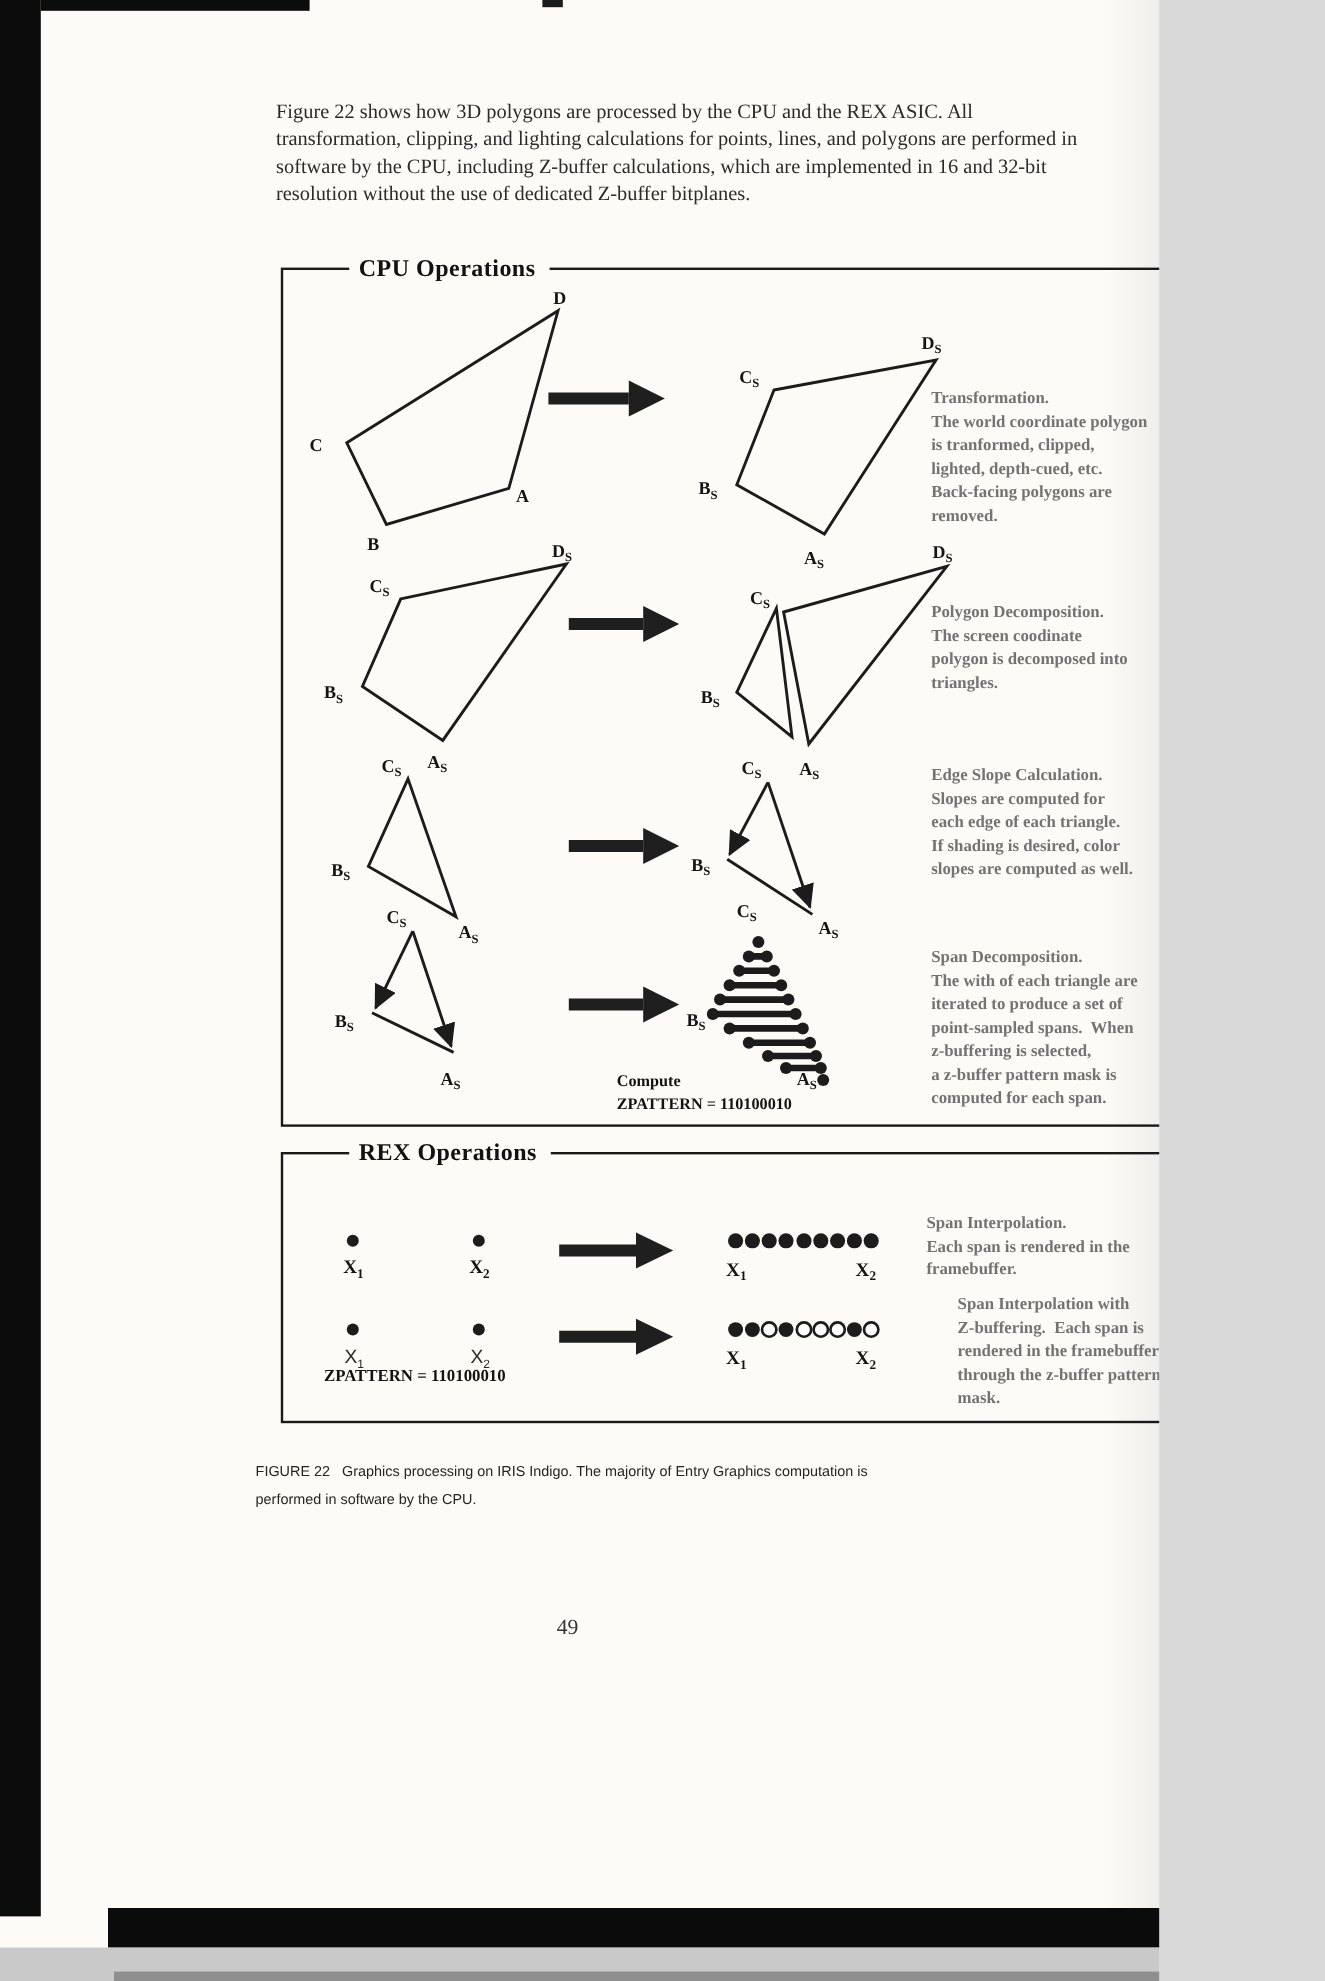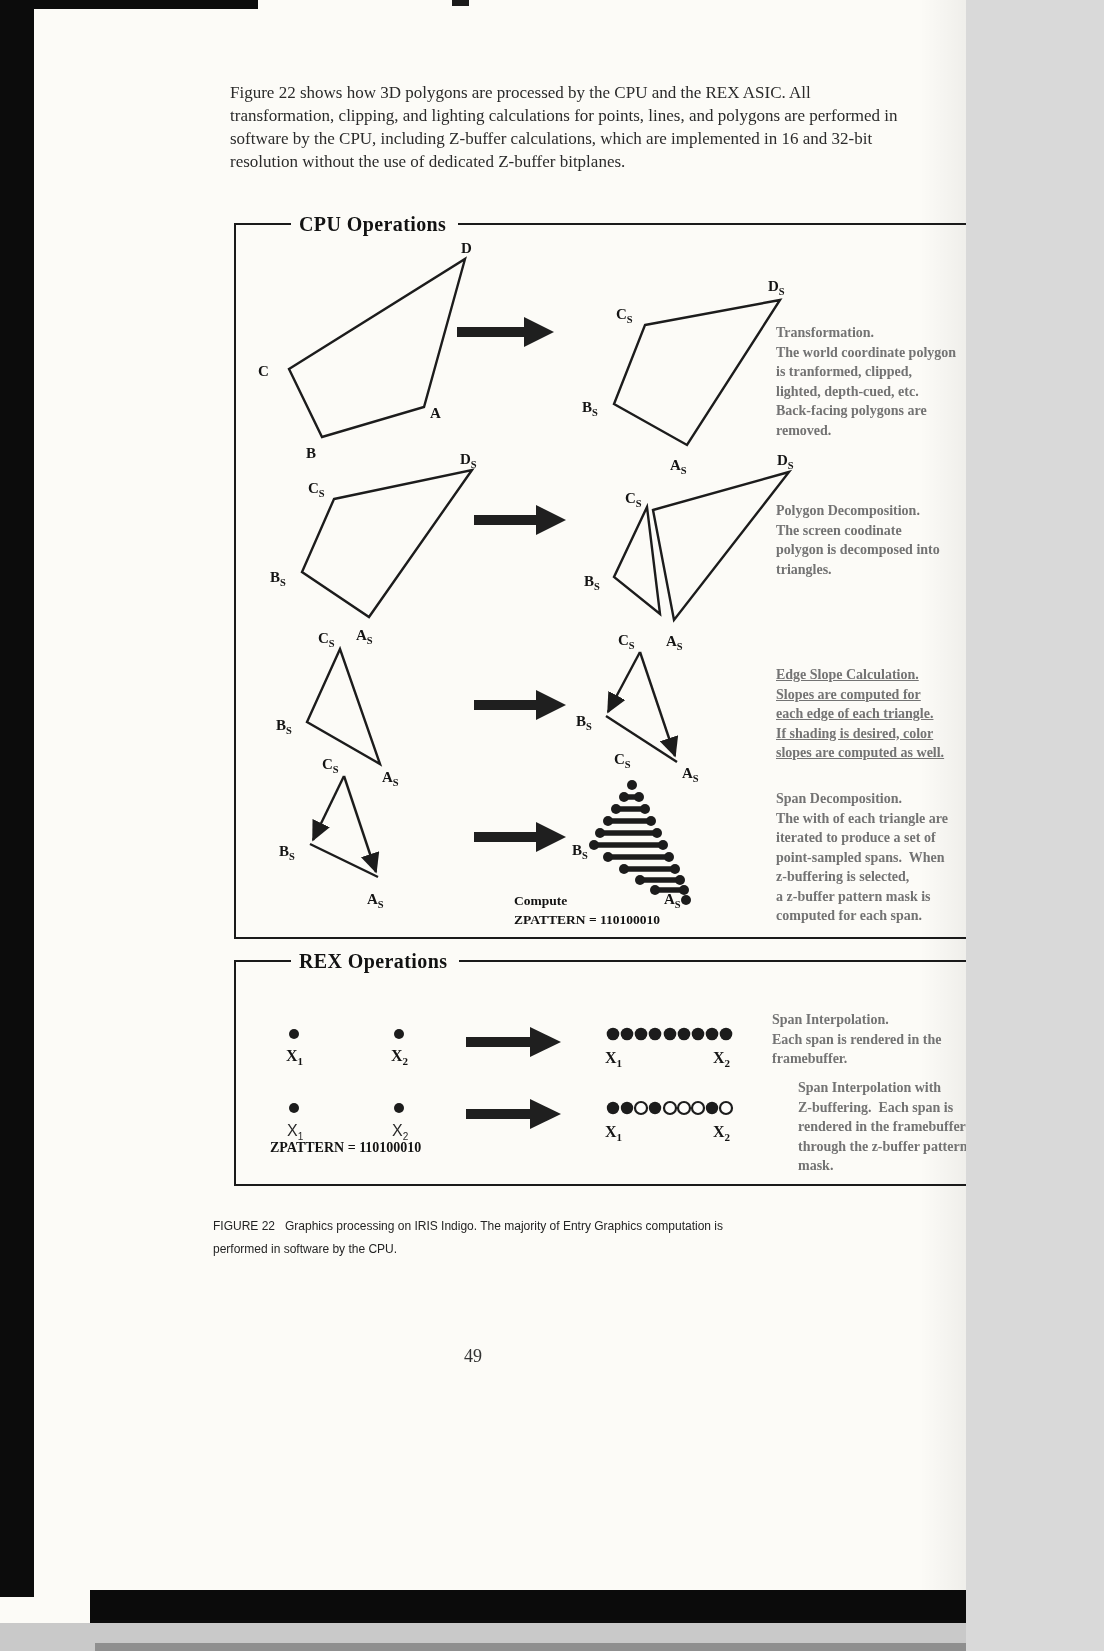--- a/index.html
+++ b/index.html
@@ -36,7 +36,7 @@
   }
   .d1 { left:540px; top:98px; }
   .d2 { left:540px; top:276px; }
-  .d3 { left:540px; top:440px;text-decoration:underline; }
+  .d3 { left:540px; top:412px; }
   .d4 { left:540px; top:564px; }
   .dA { left:536px; top:48px; }
   .dB { left:562px; top:116px; }

